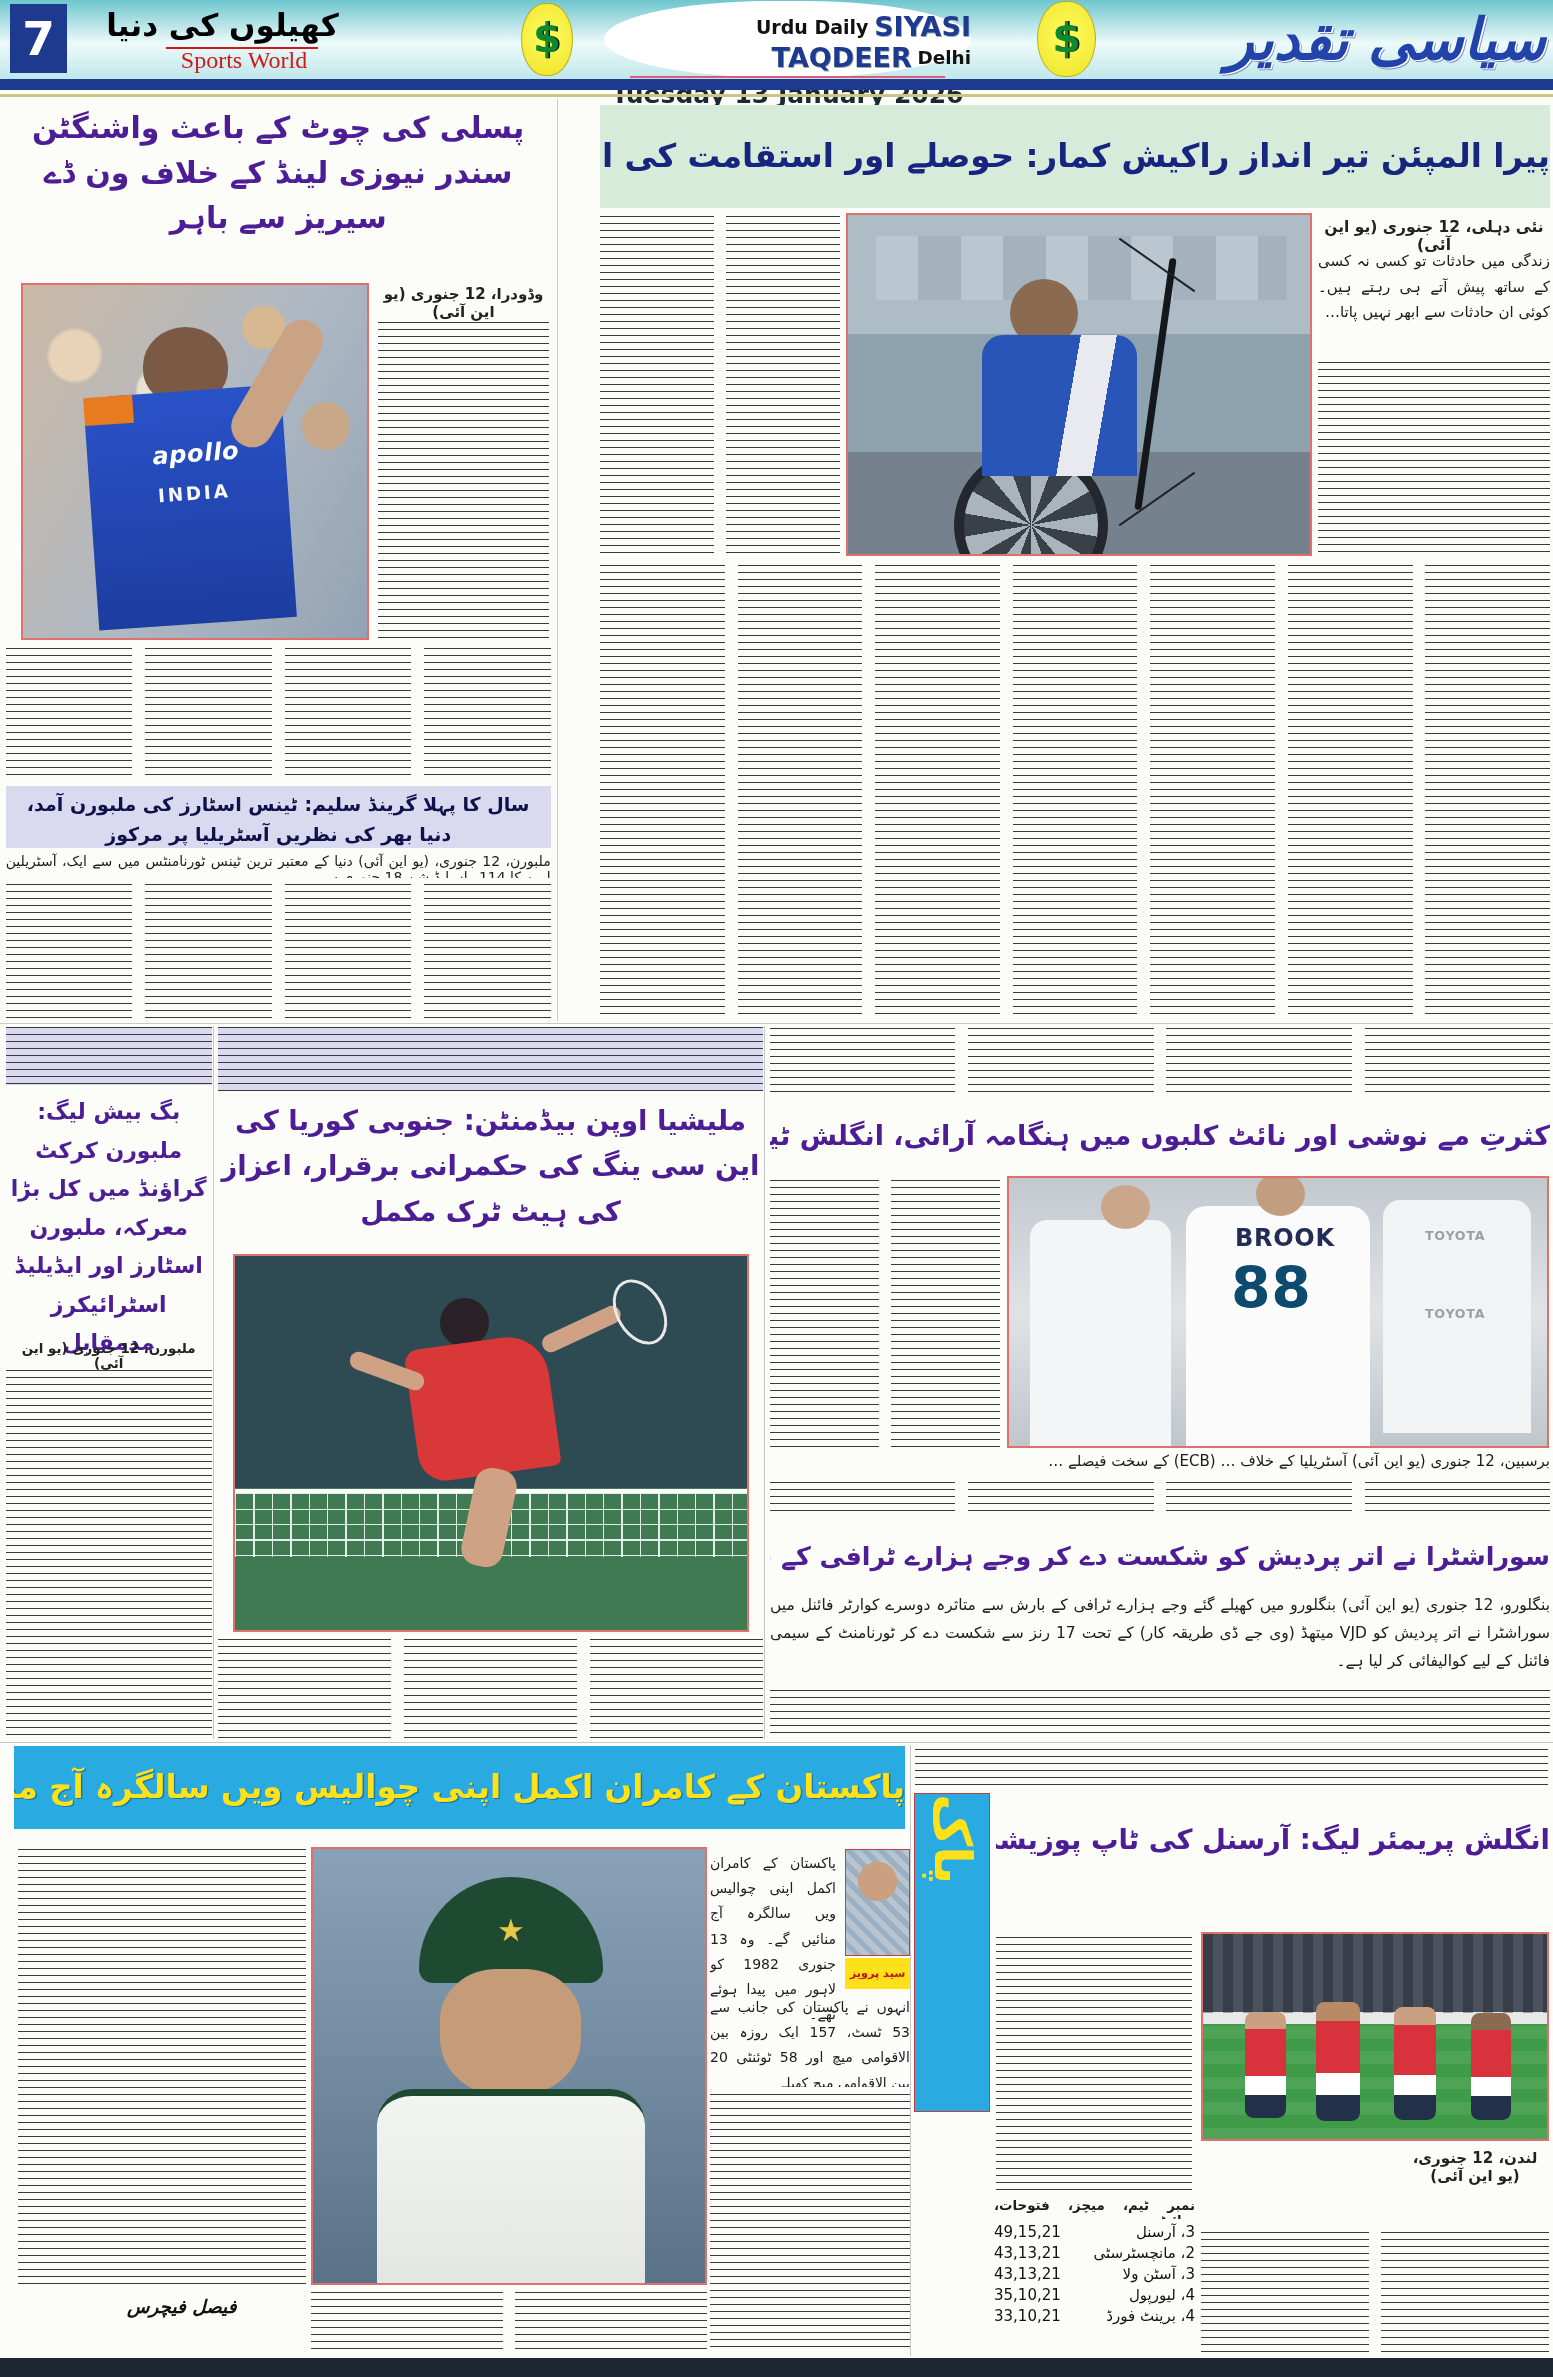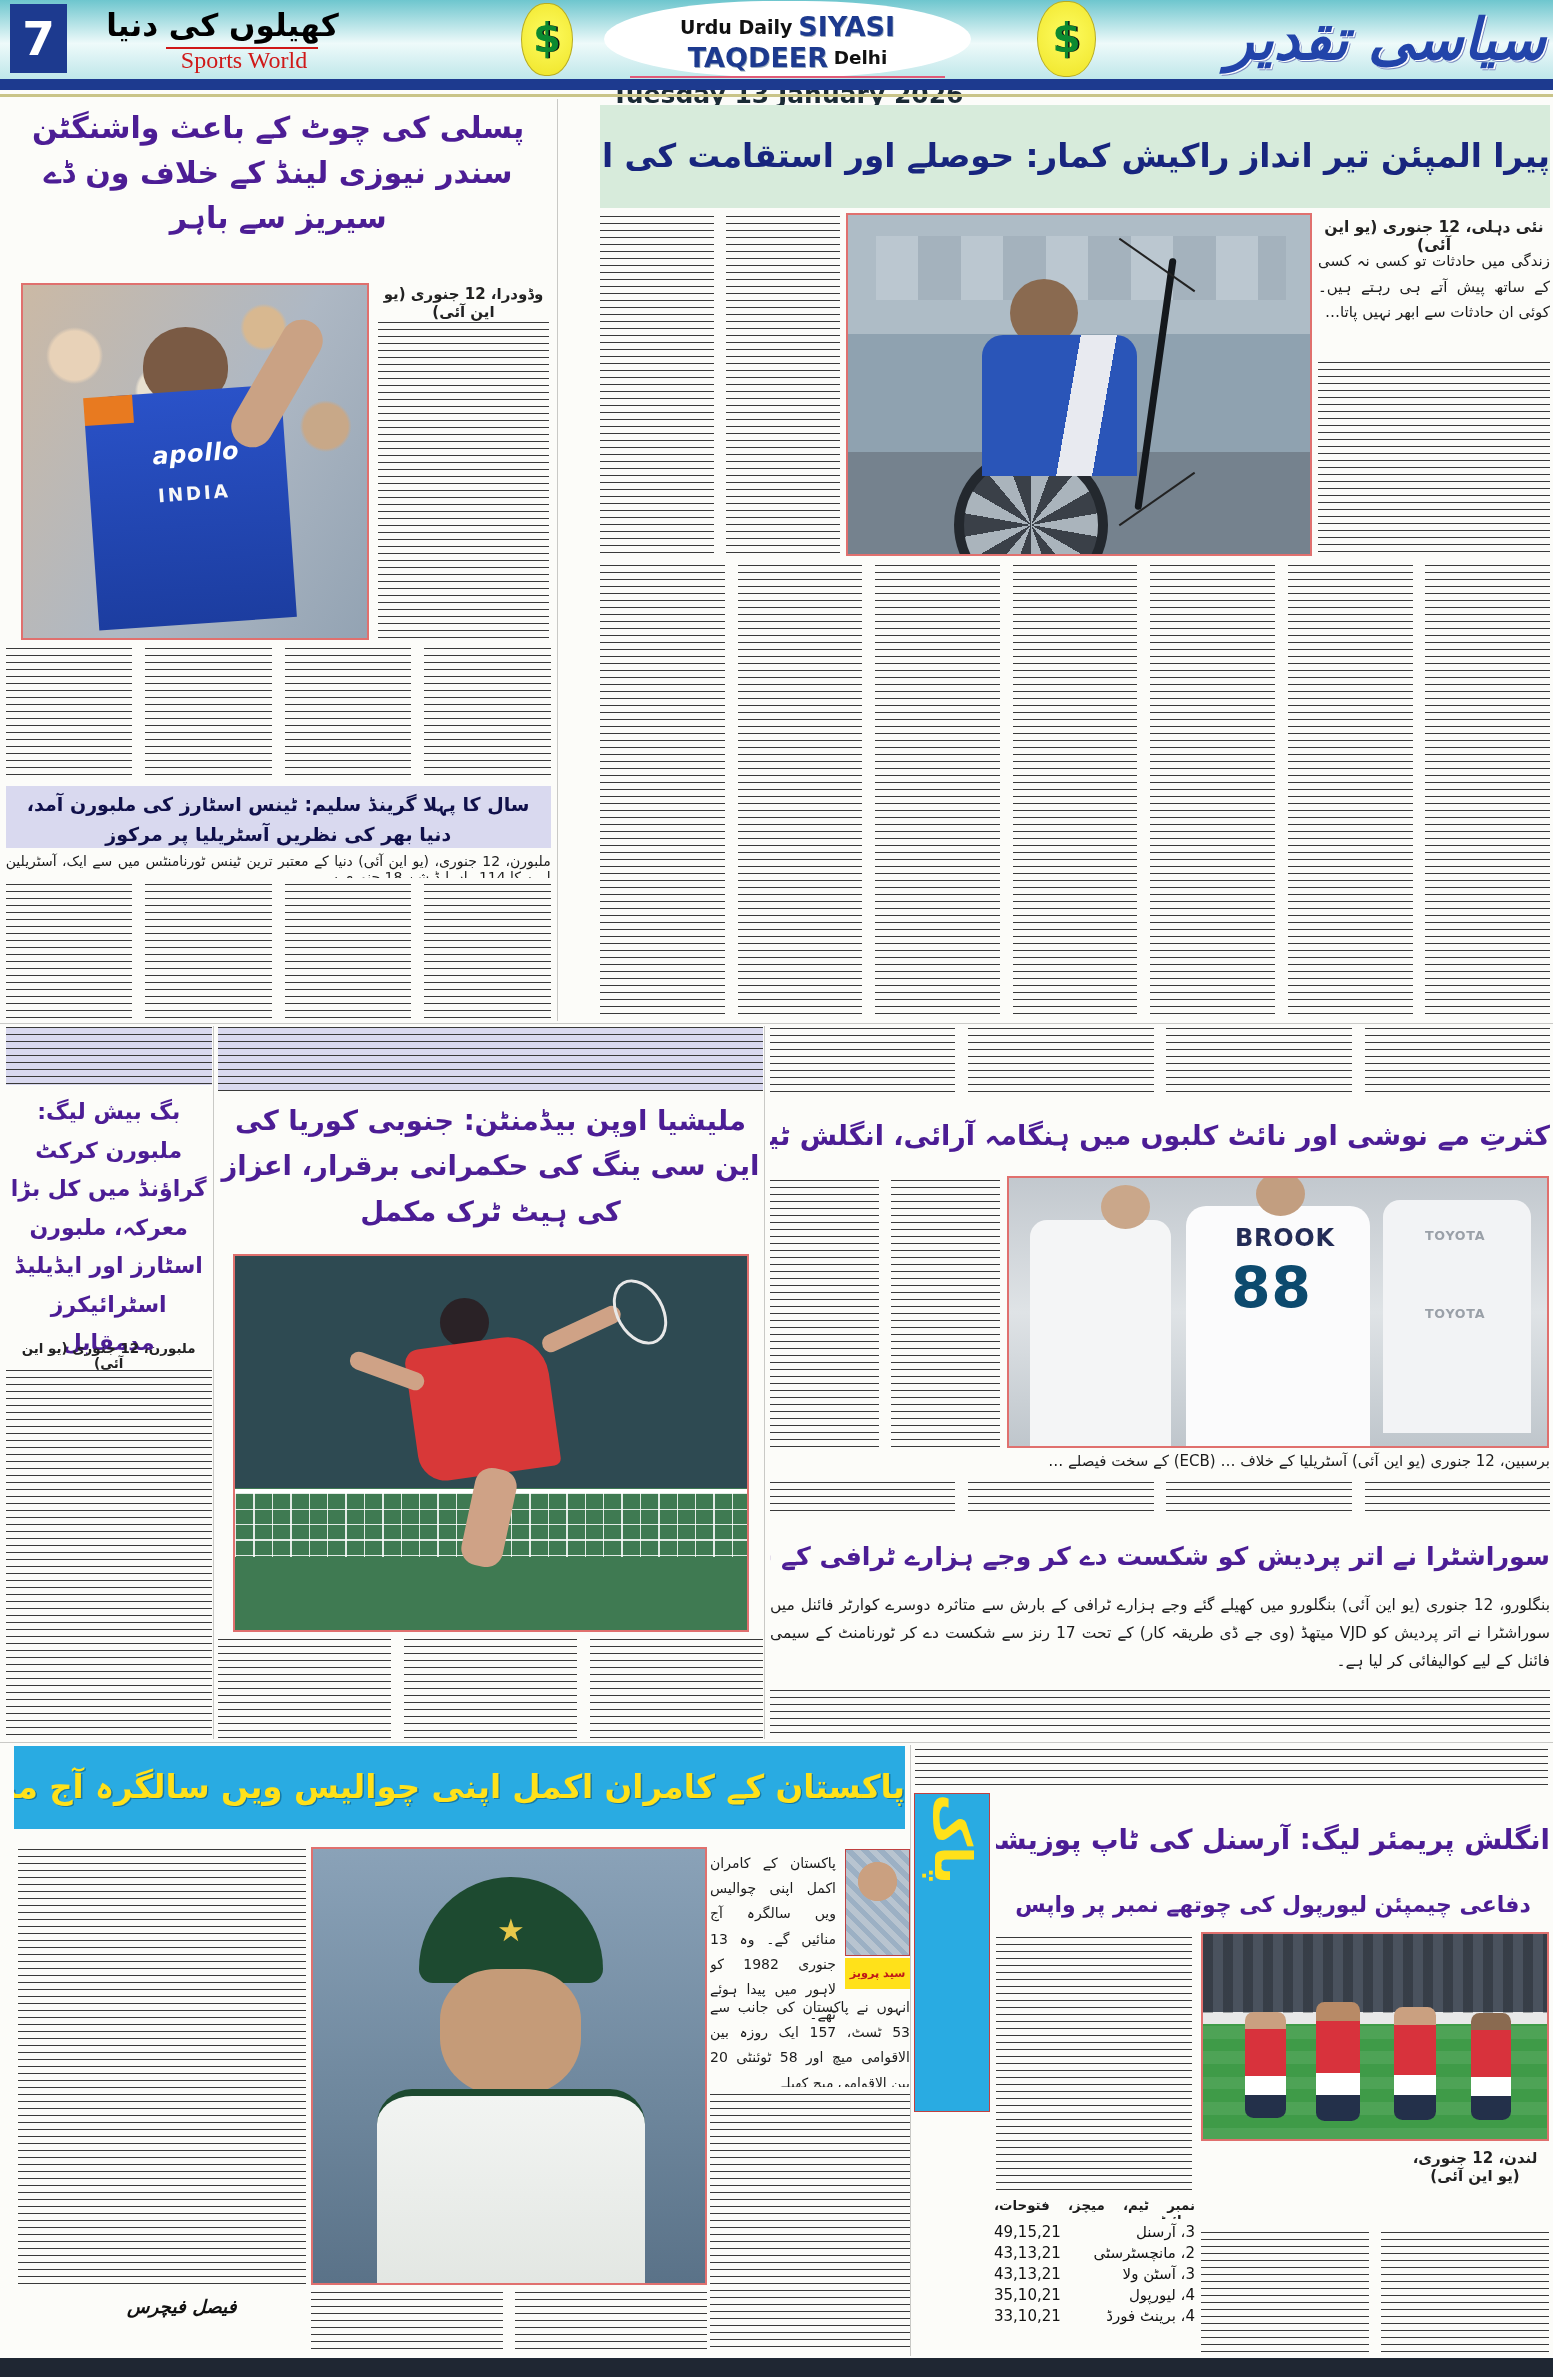--- a/index.html
+++ b/index.html
@@ -41,7 +41,7 @@
   </div>
 
   <div class="abs oval" style="left:604px;top:1.4px;width:367px;height:76px;background:#ffffff;text-align:center;">
-    <div style="margin-top:10px;font-size:0;">
+    <div style="margin-top:10px;font-size:0;text-align:right;">
       <span style="font-size:19px;font-weight:bold;color:#111;vertical-align:middle;">Urdu Daily</span>
       <span style="font-size:27px;font-weight:bold;color:#1d3a8f;margin:0 5.7px;vertical-align:middle;text-shadow:0.7px 0.7px 0 #9ab;">SIYASI TAQDEER</span>
       <span style="font-size:18.4px;font-weight:bold;color:#111;vertical-align:middle;">Delhi</span>

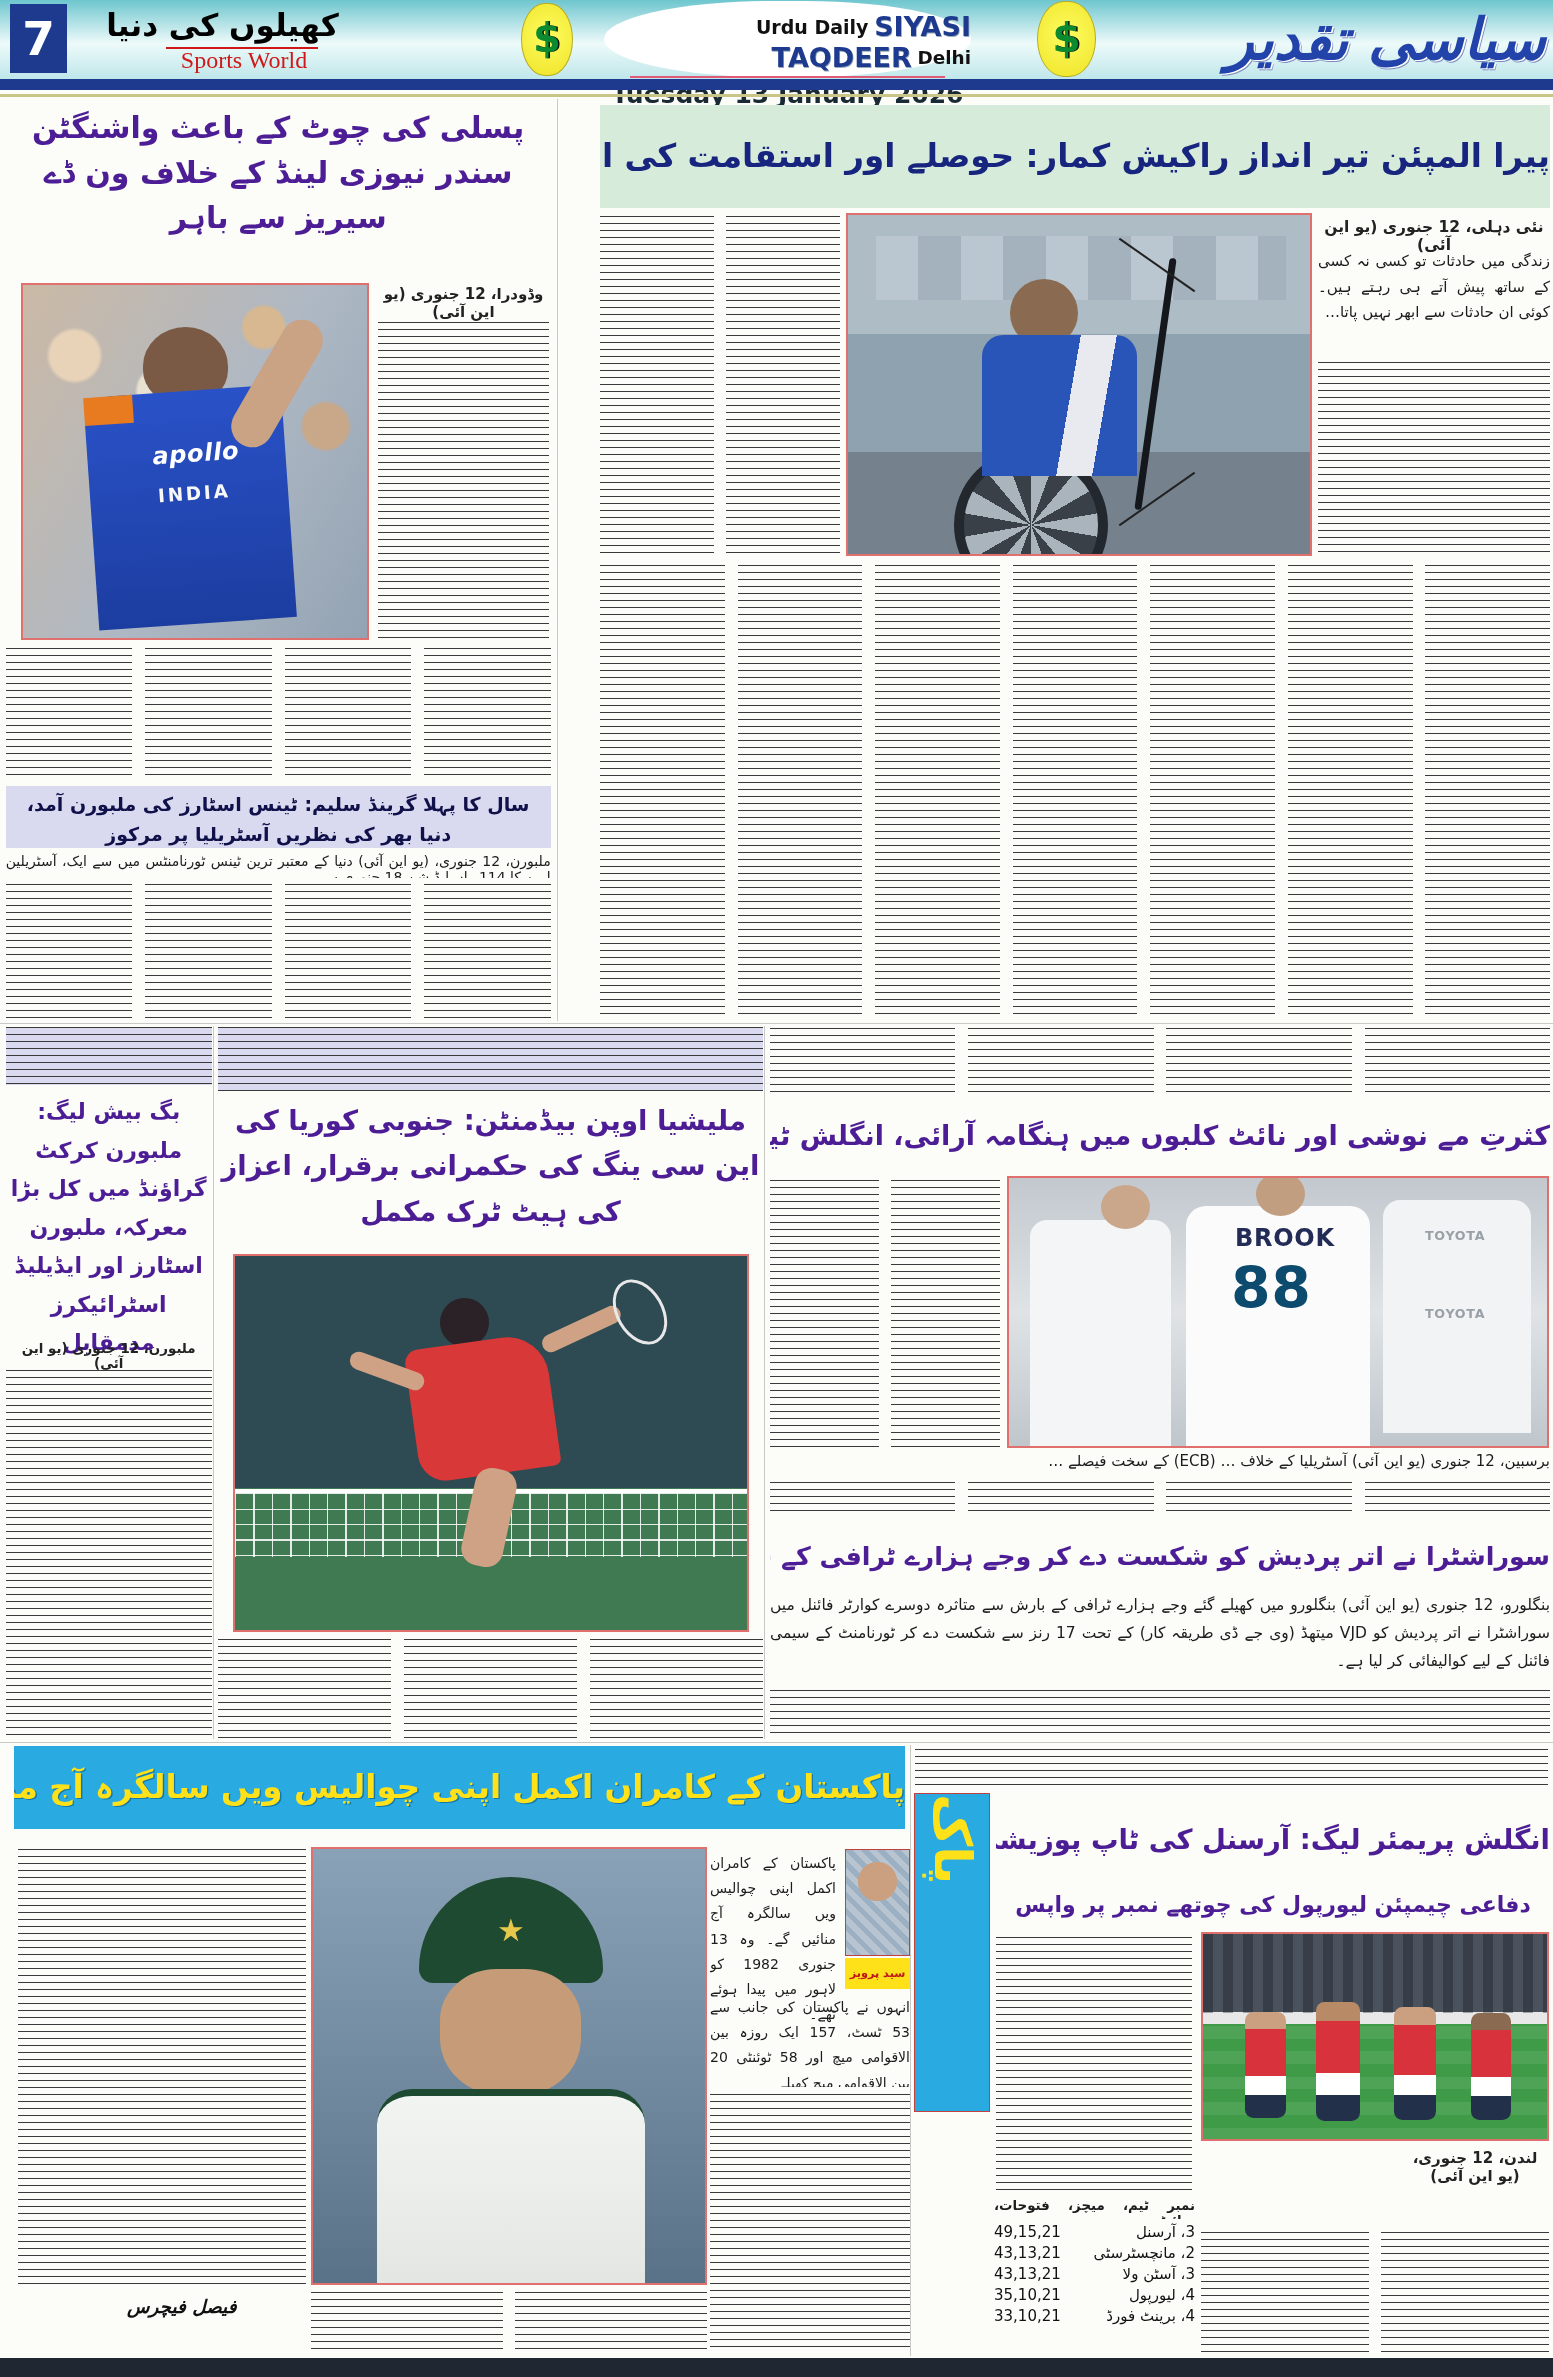--- a/index.html
+++ b/index.html
@@ -240,7 +240,6 @@
   </div>
 
   <div class="abs hl" style="left:996px;top:1800px;width:554px;height:79px;font-size:27.5px;line-height:79px;white-space:nowrap;overflow:hidden;">انگلش پریمئر لیگ: آرسنل کی ٹاپ پوزیشن برقرار</div>
-  <div class="abs hl" style="left:996px;top:1884px;width:554px;height:42px;font-size:22px;line-height:42px;">دفاعی چیمپئن لیورپول کی چوتھے نمبر پر واپس</div>
 
   <div class="photo" style="left:1201px;top:1932px;width:348px;height:209px;background:linear-gradient(to bottom,#4a525e 0 38%,#e8e8e8 38% 44%,#3f9b48 44% 100%);">
     <div class="art" style="left:0;top:0;width:348px;height:79px;background:repeating-linear-gradient(90deg,rgba(20,24,30,.35) 0 10px,transparent 10px 20px);"></div>

